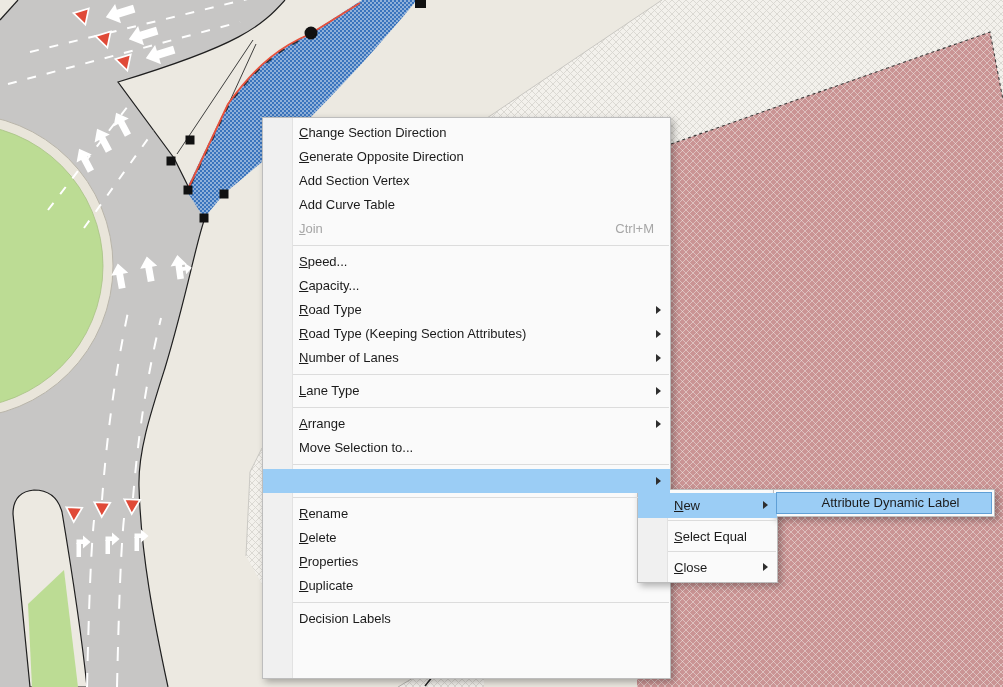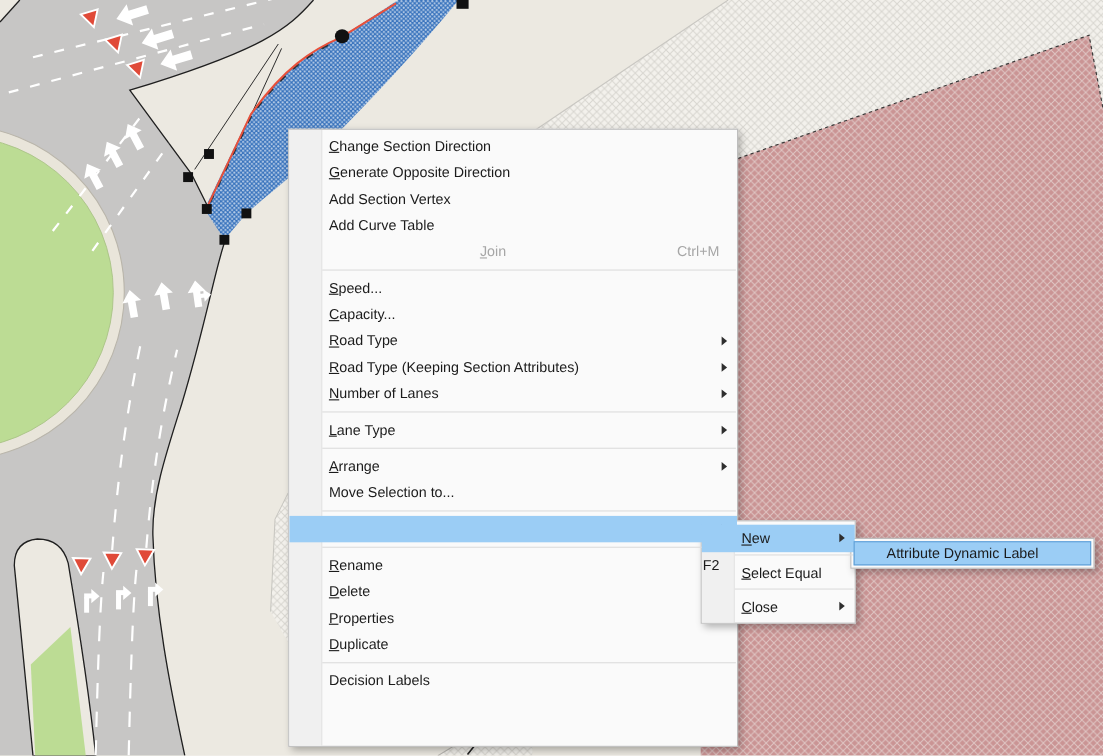--- a/index.html
+++ b/index.html
@@ -25,7 +25,7 @@
       display:flex;align-items:center;cursor:default;}
   .mi .lbl{flex:1 1 auto;line-height:inherit;}
   .mi .sc{margin-left:18px;}
-  .mi.dis,.mi.dis .sc{color:var(--menu-disabled-text,#a6a6a6);text-align:center;}
+  .mi.dis,.mi.dis .sc{color:var(--menu-disabled-text,#a6a6a6);}
   .mi.hl{background:var(--highlight,#9bcdf5);}
   .mi .arr{position:absolute;right:9px;top:50%;margin-top:-4.5px;width:0;height:0;
       border-left:5px solid #2e2e2e;border-top:4.5px solid transparent;

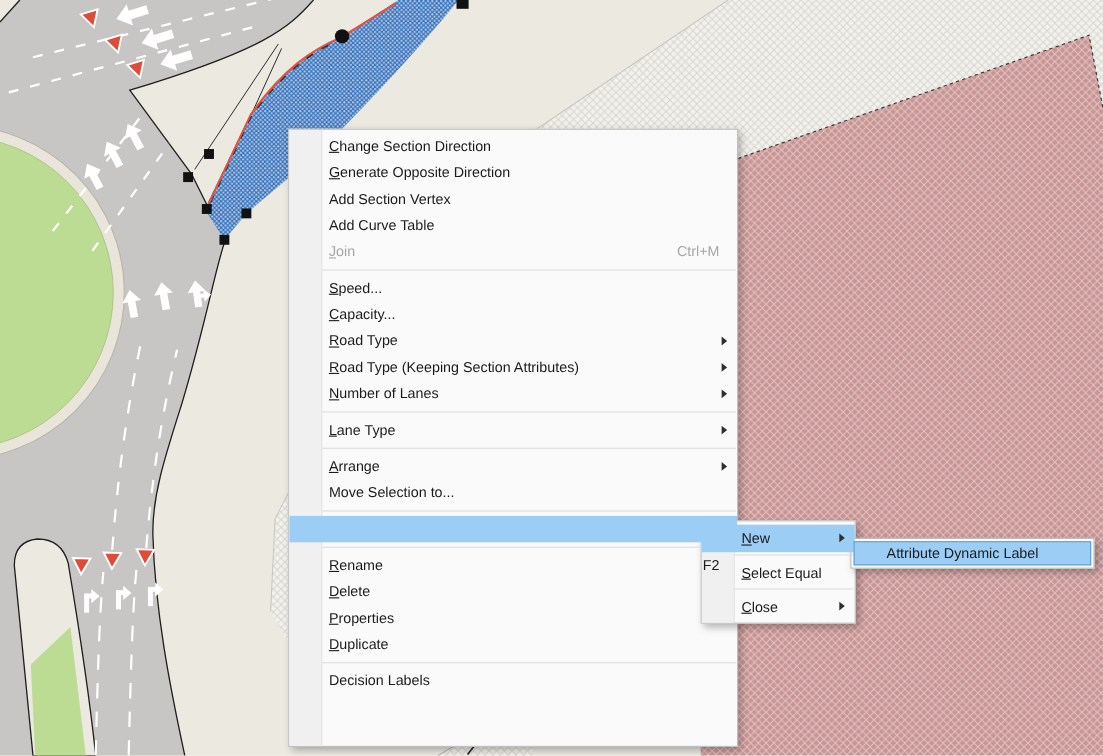--- a/index.html
+++ b/index.html
@@ -36,7 +36,7 @@
   u{text-decoration:underline;}
 
   #ctx-menu{left:262px;top:117px;width:409px;height:562px;overflow:hidden;}
-  #submenu-new{left:637px;top:473px;width:141px;height:94px;}
+  #submenu-new{left:637px;top:489px;width:141px;height:94px;}
   #submenu-new .mi{height:25px;line-height:25px;}
   #submenu-new .sep{height:6px;}
   #submenu-new .sep::before{top:2px;}

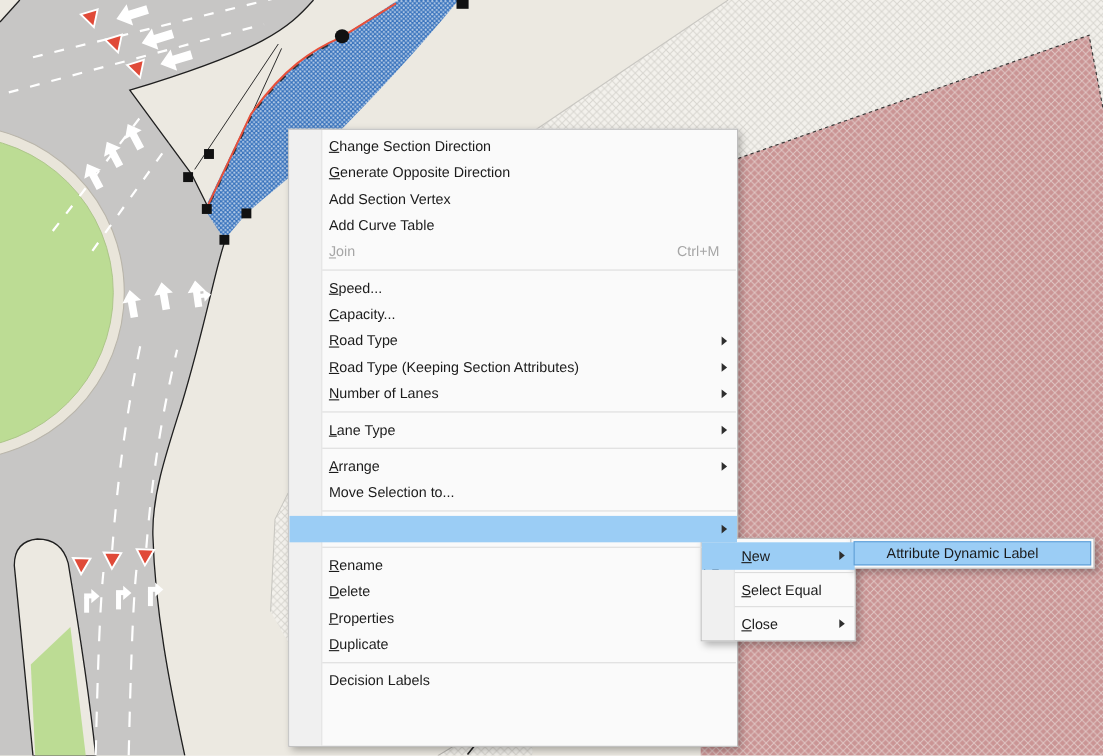--- a/index.html
+++ b/index.html
@@ -42,7 +42,7 @@
   #submenu-new .sep::before{top:2px;}
   #submenu-attr{left:773px;top:489px;width:222px;height:28px;padding:2px;}
   #submenu-attr .mi{height:22px;line-height:22px;padding-left:29px;box-sizing:border-box;
-      border:1px solid var(--highlight-border,#5f9fd6);}
+      border:1px solid var(--highlight-border,#5f9fd6);text-align:center;}
 </style>
 </head>
 <body>

